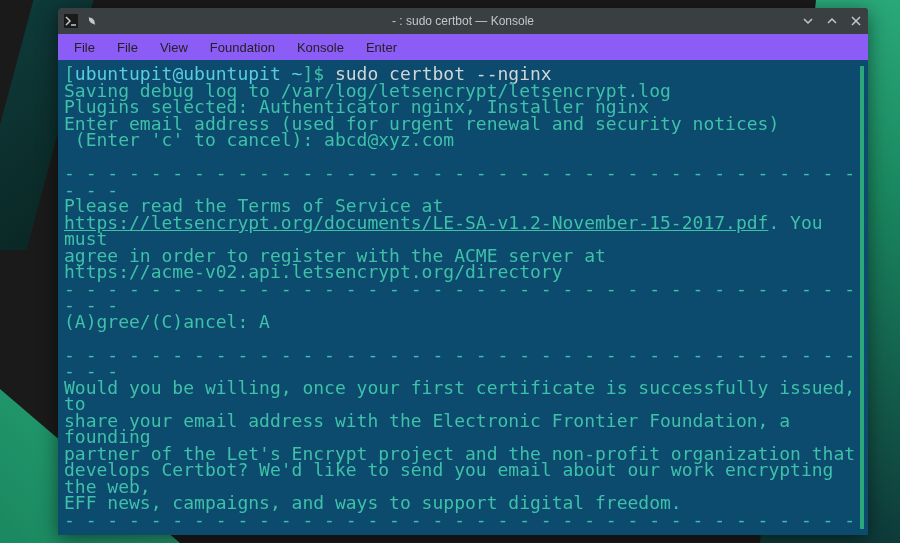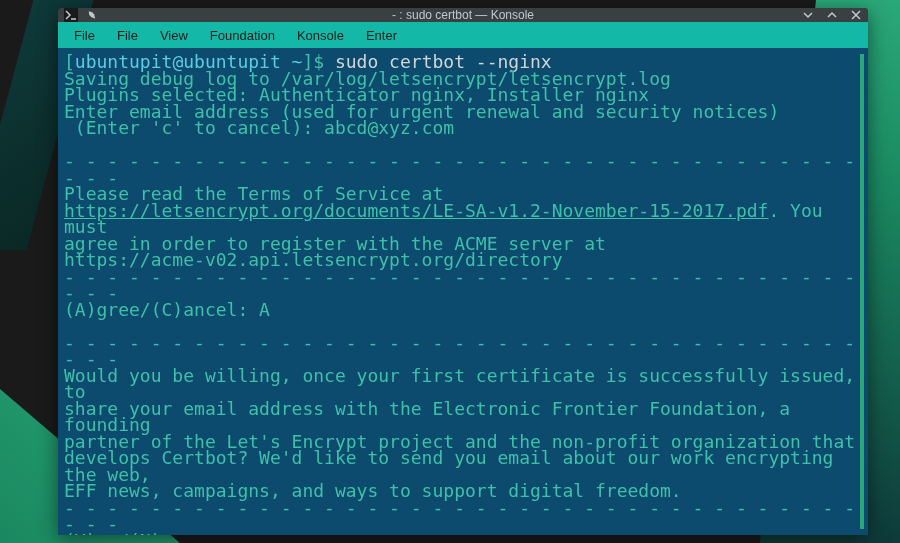--- a/index.html
+++ b/index.html
@@ -47,7 +47,7 @@
       overflow: hidden;
     }
     .titlebar {
-      height: 14px;
+      height: 26px;
       background: #3a3f42;
       display: flex;
       align-items: center;

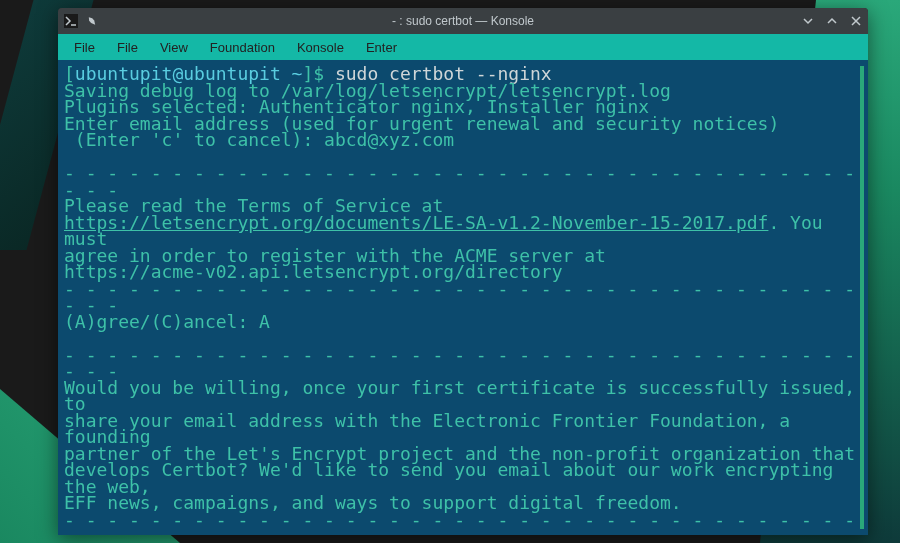--- a/index.html
+++ b/index.html
@@ -74,7 +74,7 @@
     .titlebar-icon { color: #c0c8cc; display: flex; align-items: center; }
     .menubar {
       height: 26px;
-      background: #14b8a6;
+      background: #8b5cf6;
       display: flex;
       align-items: center;
       padding: 0 6px;

